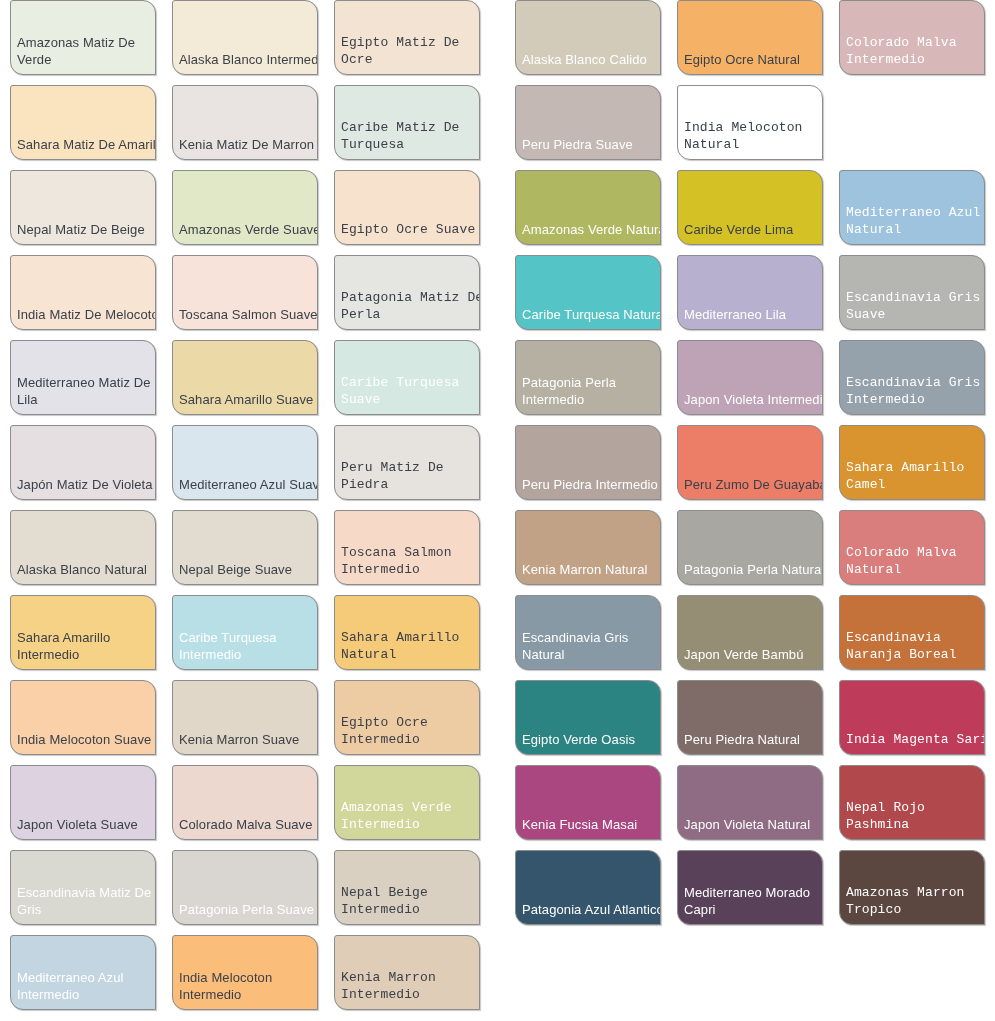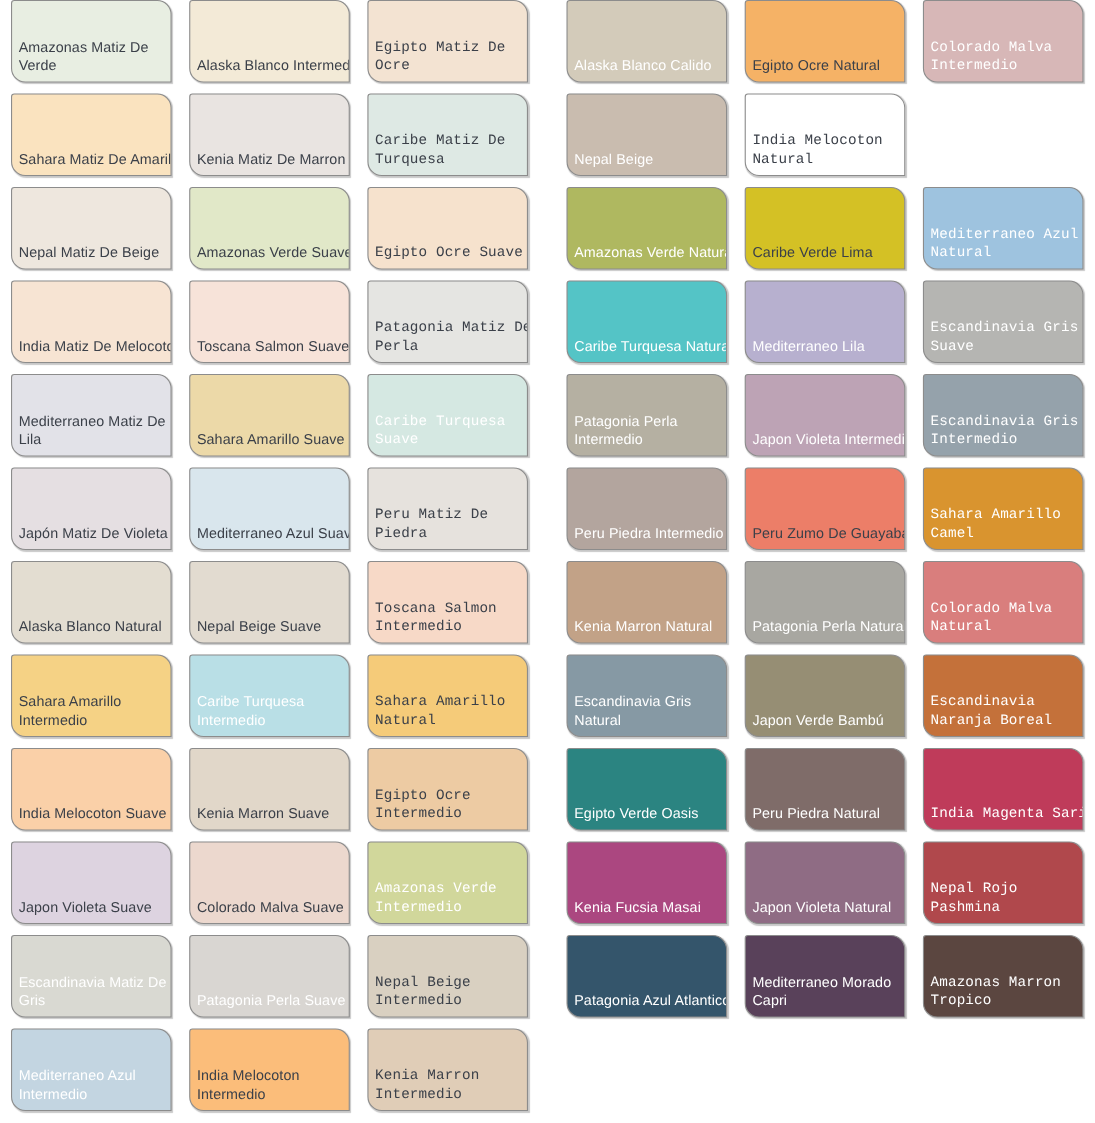--- a/index.html
+++ b/index.html
@@ -85,7 +85,7 @@
     </div>
   <div class="swatch-group" id="group-solid">
       <div class="swatch-row"><div class="swatch" style="background-color: rgb(211, 203, 186);"><span class="swatch-label light">Alaska Blanco Calido</span></div><div class="swatch" style="background-color: rgb(245, 178, 102);"><span class="swatch-label dark">Egipto Ocre Natural</span></div><div class="swatch" style="background-color: rgb(215, 183, 183);"><span class="swatch-label light">Colorado Malva Intermedio</span></div></div>
-      <div class="swatch-row"><div class="swatch" style="background-color: rgb(201, 188, 175);"><span class="swatch-label light">Nepal Beige</span></div><div class="swatch"><span class="swatch-label dark">India Melocoton Natural</span></div></div>
+      <div class="swatch-row"><div class="swatch" style="background-color: rgb(196, 184, 180);"><span class="swatch-label light">Peru Piedra Suave</span></div><div class="swatch" style="background-color: rgb(201, 188, 175);"><span class="swatch-label light">Nepal Beige</span></div><div class="swatch"><span class="swatch-label dark">India Melocoton Natural</span></div></div>
       <div class="swatch-row"><div class="swatch" style="background-color: rgb(175, 184, 96);"><span class="swatch-label light">Amazonas Verde Natural</span></div><div class="swatch" style="background-color: rgb(212, 193, 37);"><span class="swatch-label dark">Caribe Verde Lima</span></div><div class="swatch" style="background-color: rgb(158, 195, 223);"><span class="swatch-label light">Mediterraneo Azul Natural</span></div></div>
       <div class="swatch-row"><div class="swatch" style="background-color: rgb(84, 196, 198);"><span class="swatch-label light">Caribe Turquesa Natural</span></div><div class="swatch" style="background-color: rgb(183, 176, 207);"><span class="swatch-label light">Mediterraneo Lila</span></div><div class="swatch" style="background-color: rgb(181, 181, 178);"><span class="swatch-label light">Escandinavia Gris Suave</span></div></div>
       <div class="swatch-row"><div class="swatch" style="background-color: rgb(181, 176, 162);"><span class="swatch-label light">Patagonia Perla Intermedio</span></div><div class="swatch" style="background-color: rgb(189, 163, 181);"><span class="swatch-label light">Japon Violeta Intermedio</span></div><div class="swatch" style="background-color: rgb(149, 162, 171);"><span class="swatch-label light">Escandinavia Gris Intermedio</span></div></div>

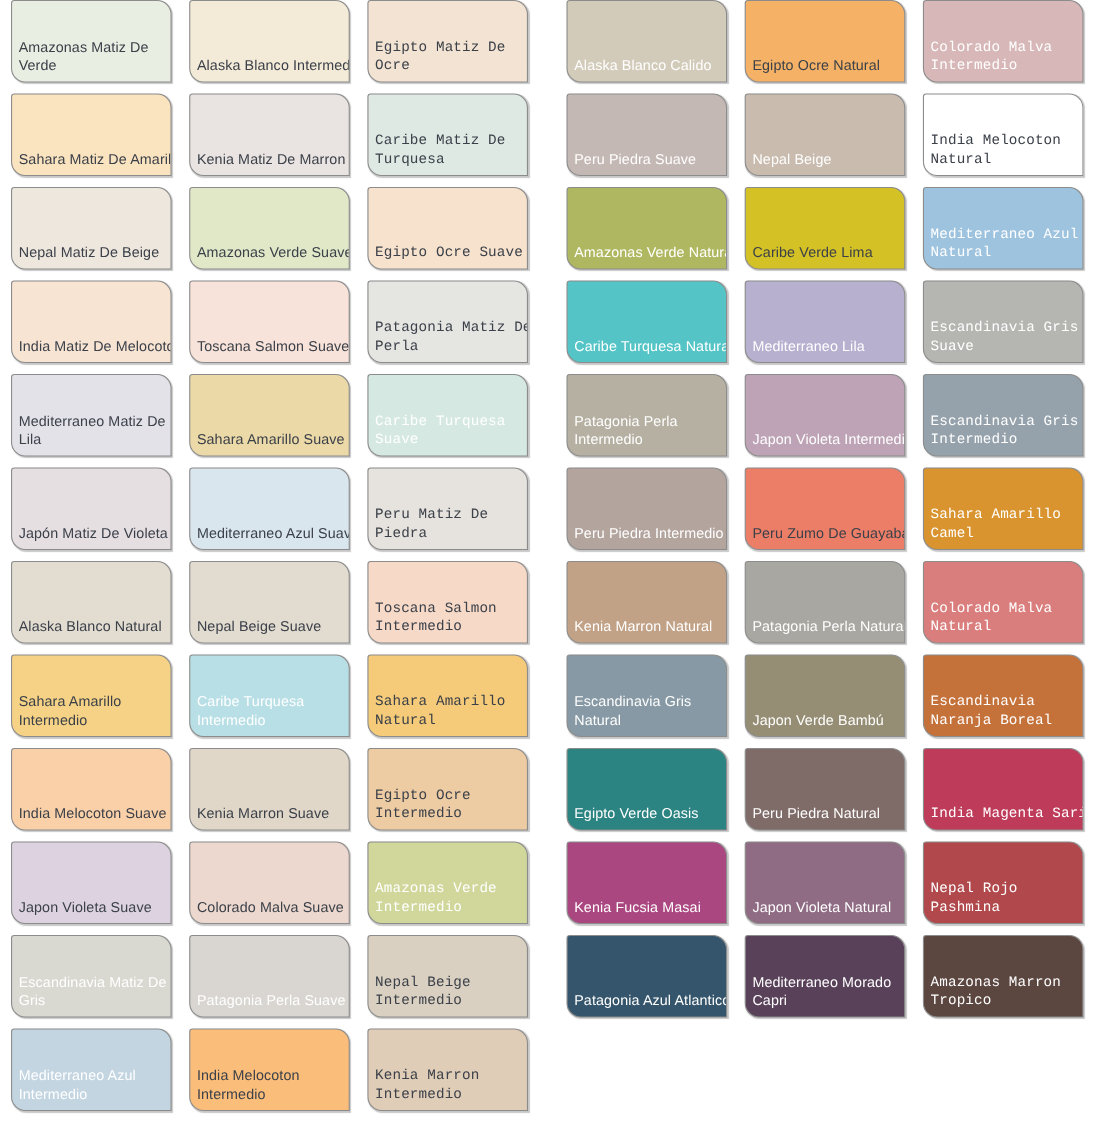--- a/index.html
+++ b/index.html
@@ -85,7 +85,7 @@
     </div>
   <div class="swatch-group" id="group-solid">
       <div class="swatch-row"><div class="swatch" style="background-color: rgb(211, 203, 186);"><span class="swatch-label light">Alaska Blanco Calido</span></div><div class="swatch" style="background-color: rgb(245, 178, 102);"><span class="swatch-label dark">Egipto Ocre Natural</span></div><div class="swatch" style="background-color: rgb(215, 183, 183);"><span class="swatch-label light">Colorado Malva Intermedio</span></div></div>
-      <div class="swatch-row"><div class="swatch" style="background-color: rgb(196, 184, 180);"><span class="swatch-label light">Peru Piedra Suave</span></div><div class="swatch" style="background-color: rgb(201, 188, 175);"><span class="swatch-label light">Nepal Beige</span></div><div class="swatch"><span class="swatch-label dark">India Melocoton Natural</span></div></div>
+      <div class="swatch-row"><div class="swatch" style="background-color: rgb(196, 184, 180);"><span class="swatch-label light">Peru Piedra Suave</span></div><div class="swatch"><span class="swatch-label dark">India Melocoton Natural</span></div></div>
       <div class="swatch-row"><div class="swatch" style="background-color: rgb(175, 184, 96);"><span class="swatch-label light">Amazonas Verde Natural</span></div><div class="swatch" style="background-color: rgb(212, 193, 37);"><span class="swatch-label dark">Caribe Verde Lima</span></div><div class="swatch" style="background-color: rgb(158, 195, 223);"><span class="swatch-label light">Mediterraneo Azul Natural</span></div></div>
       <div class="swatch-row"><div class="swatch" style="background-color: rgb(84, 196, 198);"><span class="swatch-label light">Caribe Turquesa Natural</span></div><div class="swatch" style="background-color: rgb(183, 176, 207);"><span class="swatch-label light">Mediterraneo Lila</span></div><div class="swatch" style="background-color: rgb(181, 181, 178);"><span class="swatch-label light">Escandinavia Gris Suave</span></div></div>
       <div class="swatch-row"><div class="swatch" style="background-color: rgb(181, 176, 162);"><span class="swatch-label light">Patagonia Perla Intermedio</span></div><div class="swatch" style="background-color: rgb(189, 163, 181);"><span class="swatch-label light">Japon Violeta Intermedio</span></div><div class="swatch" style="background-color: rgb(149, 162, 171);"><span class="swatch-label light">Escandinavia Gris Intermedio</span></div></div>

